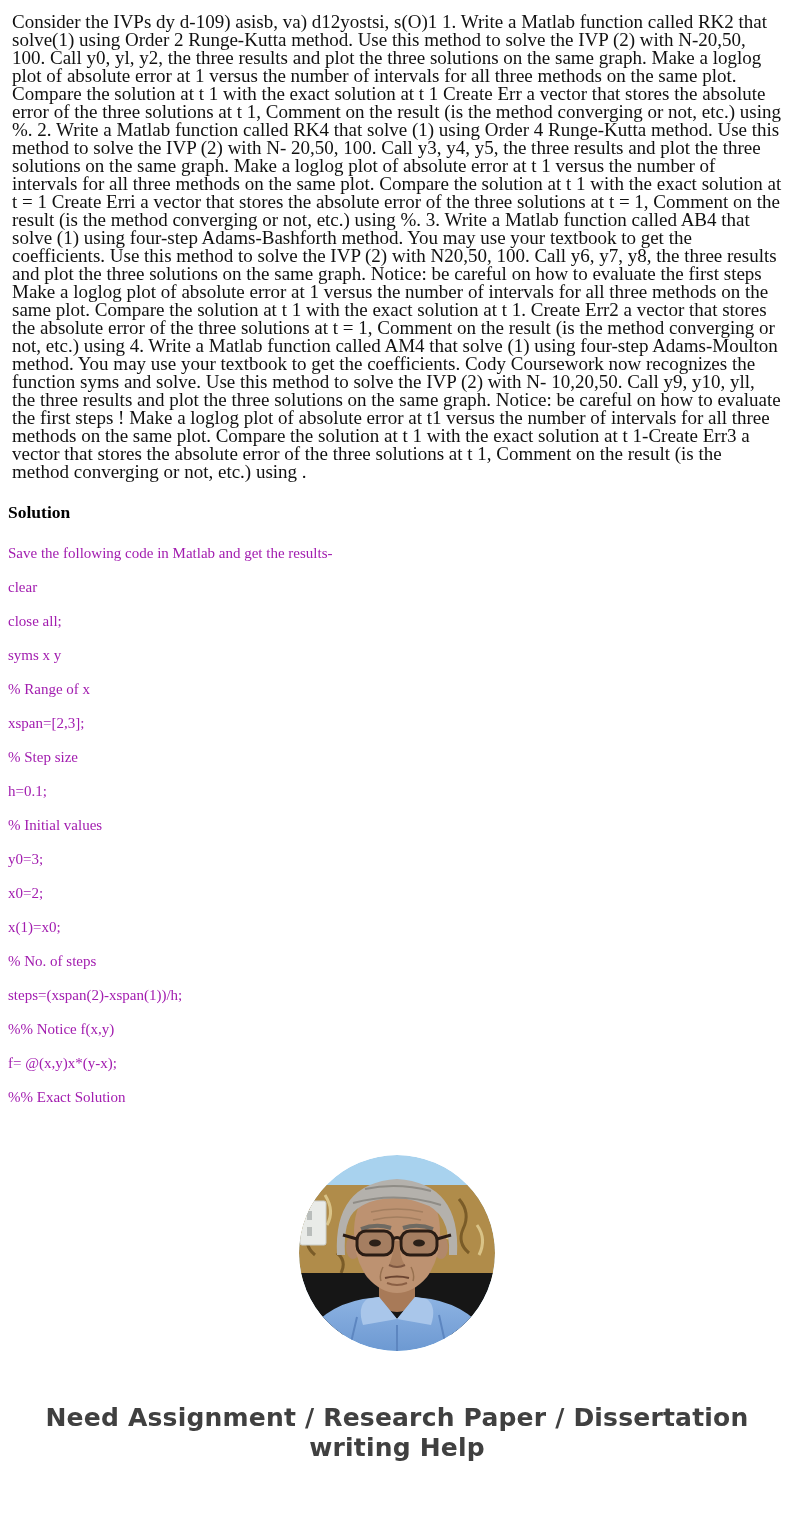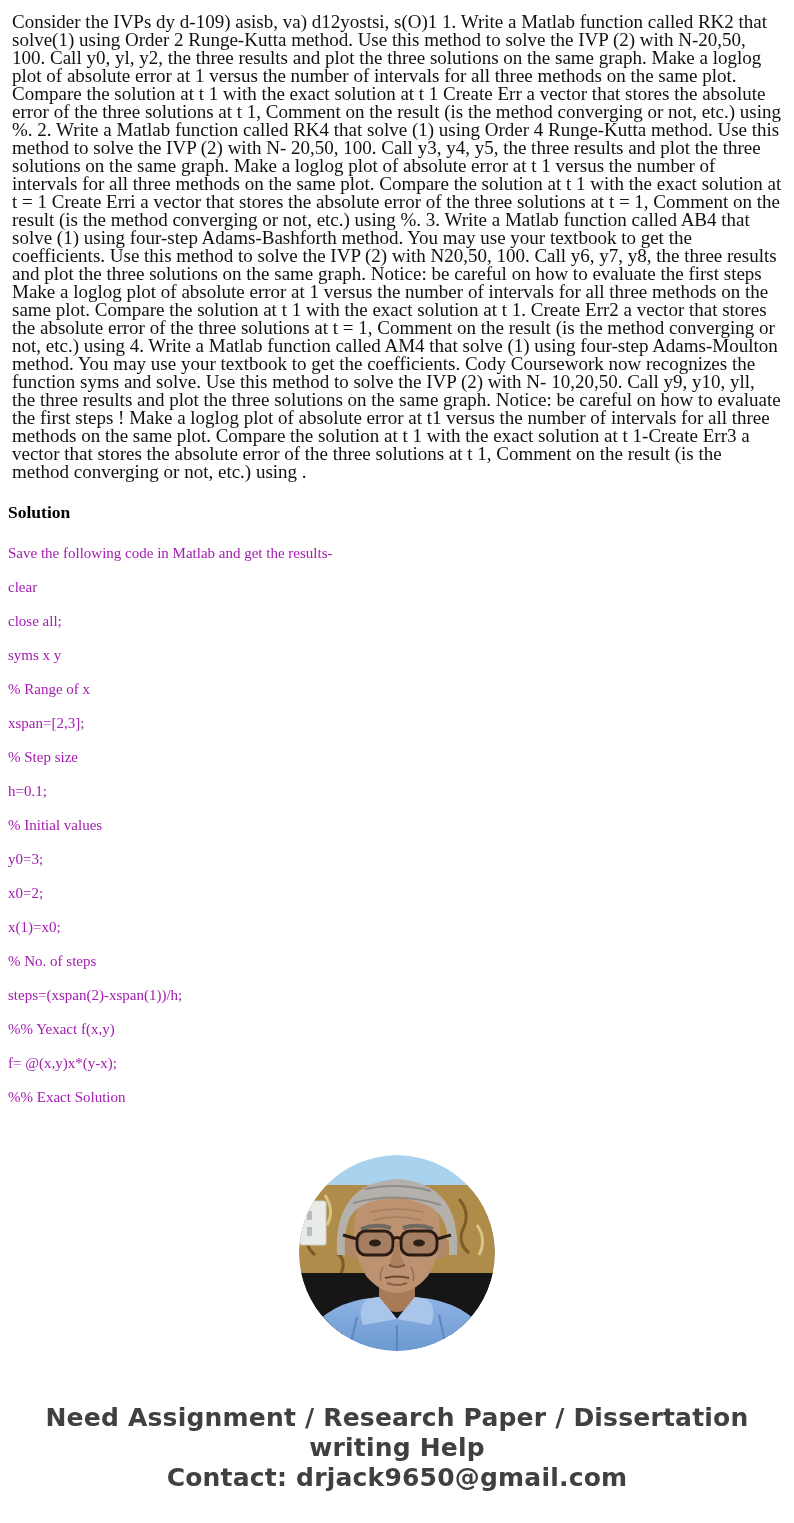--- a/index.html
+++ b/index.html
@@ -82,7 +82,7 @@
     <p class="doc-line">x(1)=x0;</p>
     <p class="doc-line">% No. of steps</p>
     <p class="doc-line">steps=(xspan(2)-xspan(1))/h;</p>
-    <p class="doc-line">%% Yexact f(x,y)</p>
+    <p class="doc-line">%% Notice f(x,y)</p>
     <p class="doc-line">f= @(x,y)x*(y-x);</p>
     <p class="doc-line">%% Exact Solution</p>
     <p class="doc-line">[Xe,Yexact]=ode45(f,xspan,y0);</p>

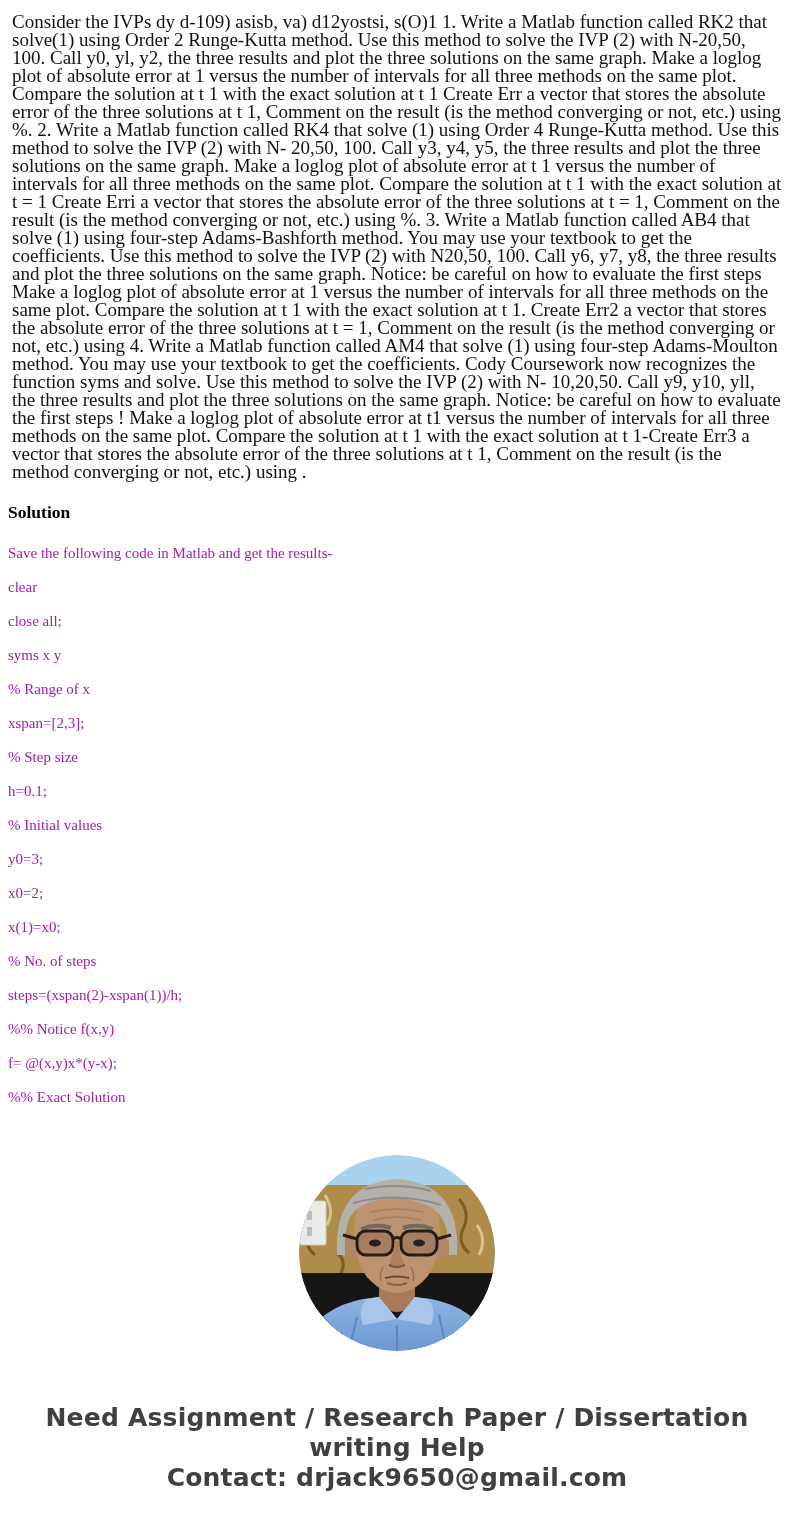--- a/index.html
+++ b/index.html
@@ -165,7 +165,6 @@
   <footer class="promo">
     <div>Need Assignment / Research Paper / Dissertation</div>
     <div>writing Help</div>
-    <div>Contact: drjack9650@gmail.com</div>
   </footer>
 
 </main>

